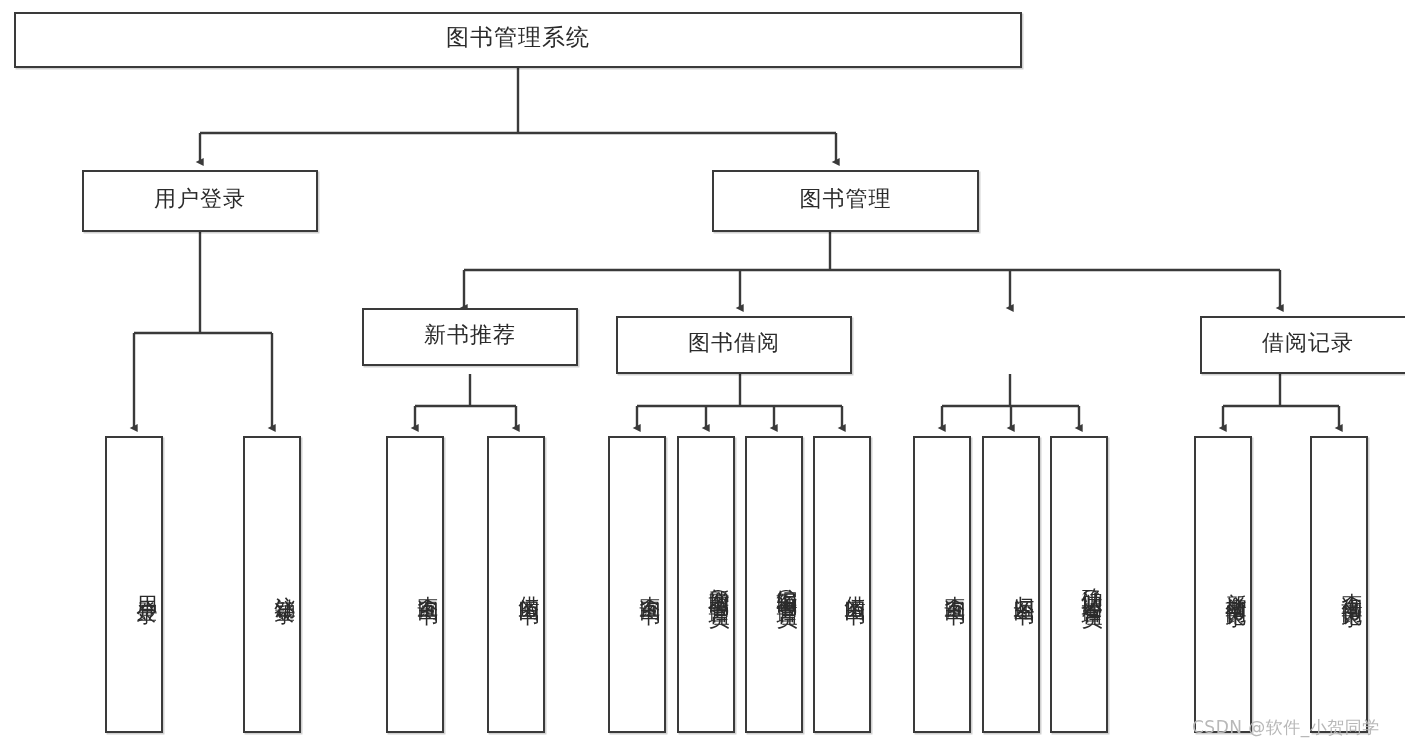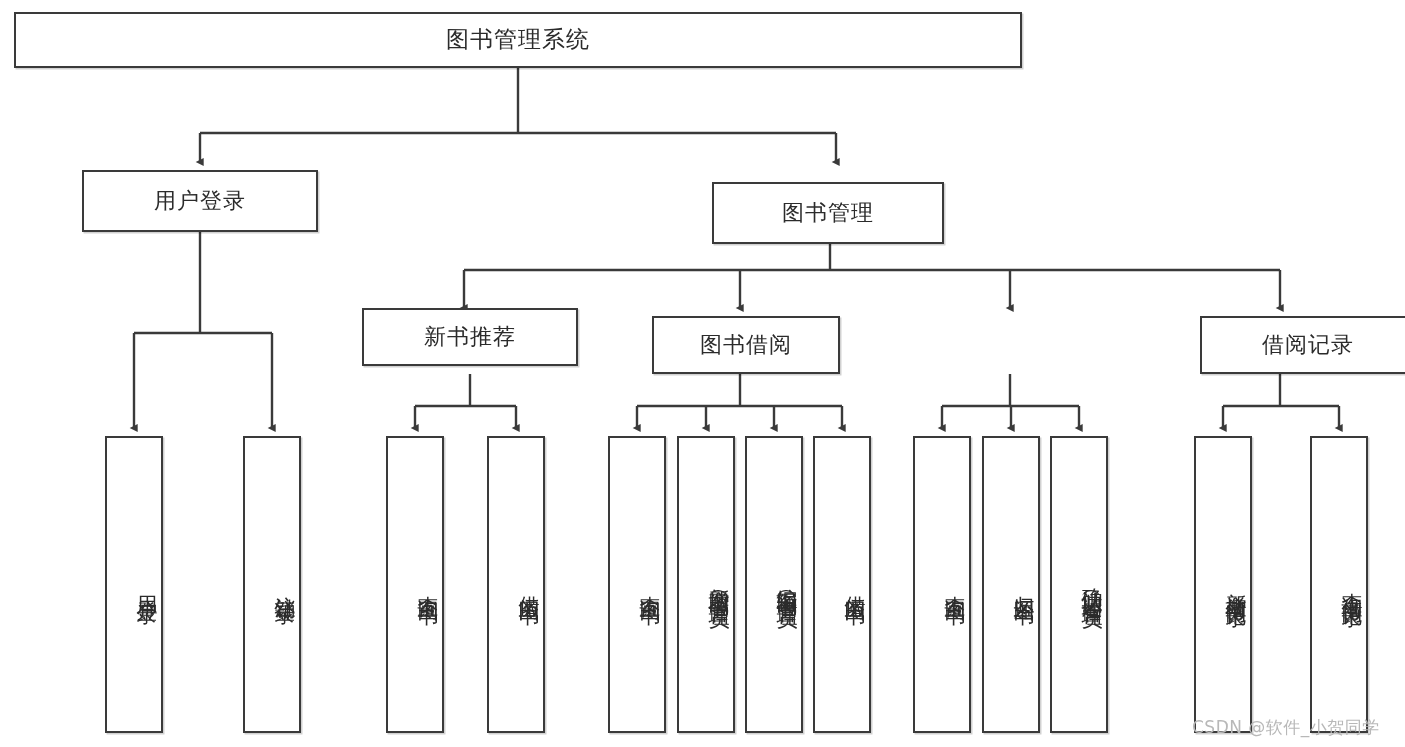--- a/index.html
+++ b/index.html
@@ -41,6 +41,7 @@
     font-size: 22px;
     letter-spacing: 1px;
     line-height: 1.2;
+    font-family: Liberation Mono, monospace;
   }
   .node.root {
     font-size: 23px;

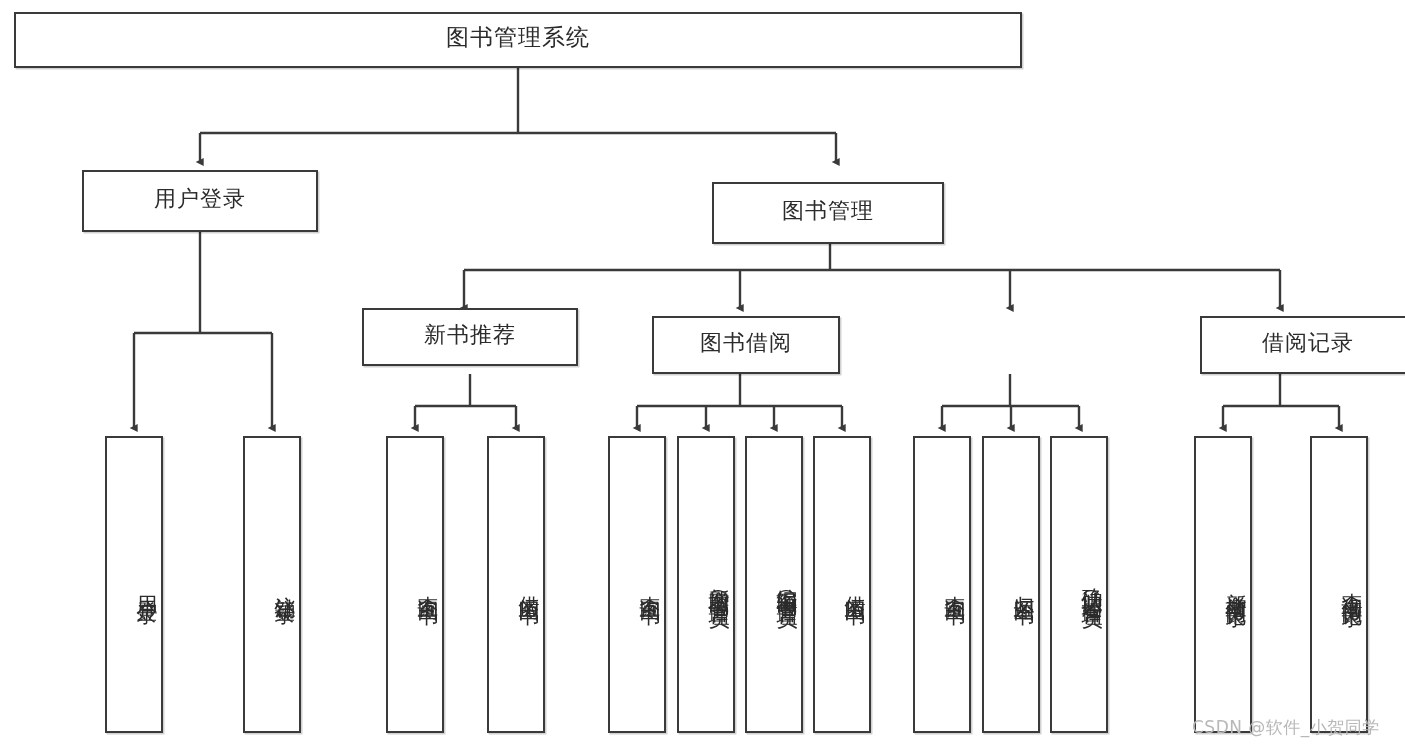--- a/index.html
+++ b/index.html
@@ -132,7 +132,7 @@
     <span>用户登录</span>
   </div>
 
-  <div class="node h" style="left:712px; top:182px; width:232px; height:62px;">
+  <div class="node h" style="left:712px; top:170px; width:267px; height:62px;">
     <span>图书管理</span>
   </div>
 

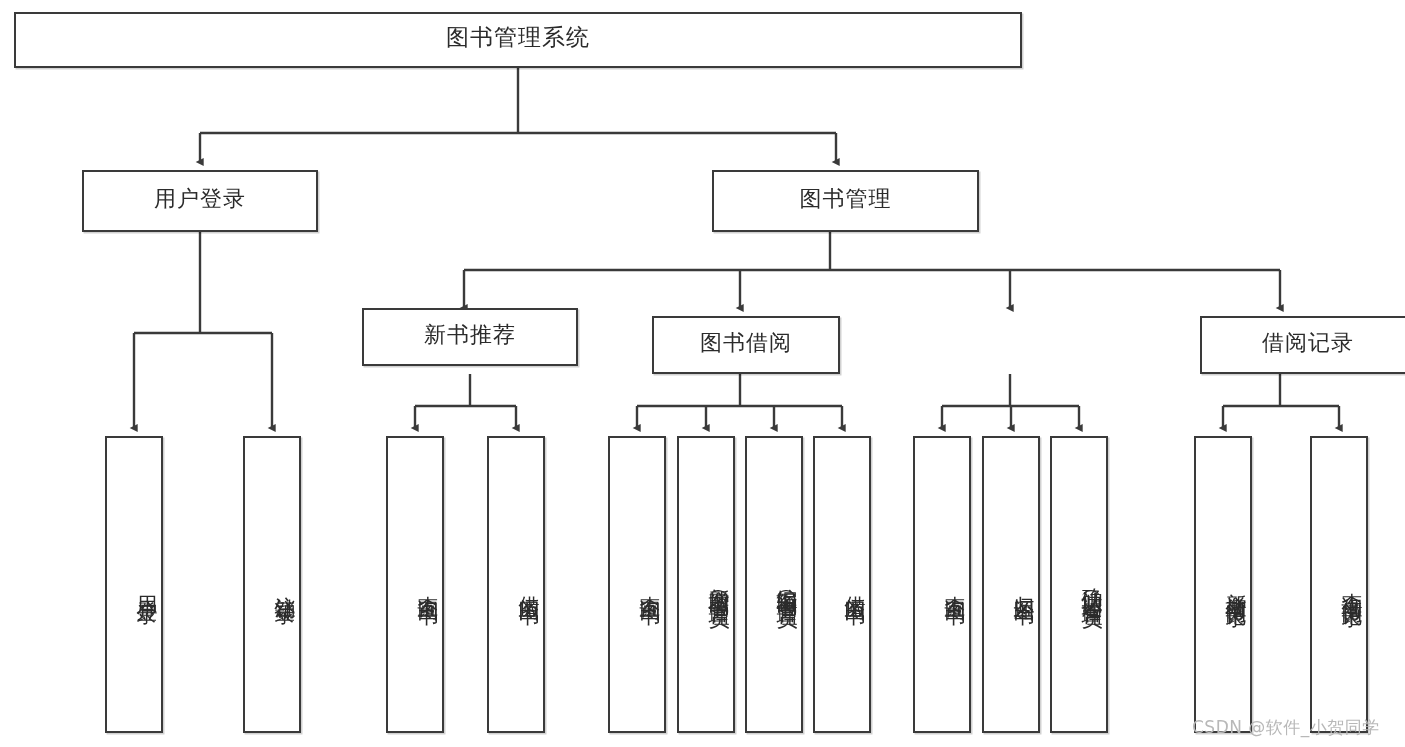--- a/index.html
+++ b/index.html
@@ -140,7 +140,7 @@
     <span>新书推荐</span>
   </div>
 
-  <div class="node h" style="left:652px; top:316px; width:188px; height:58px;">
+  <div class="node h" style="left:616px; top:316px; width:236px; height:58px;">
     <span>图书借阅</span>
   </div>
 

